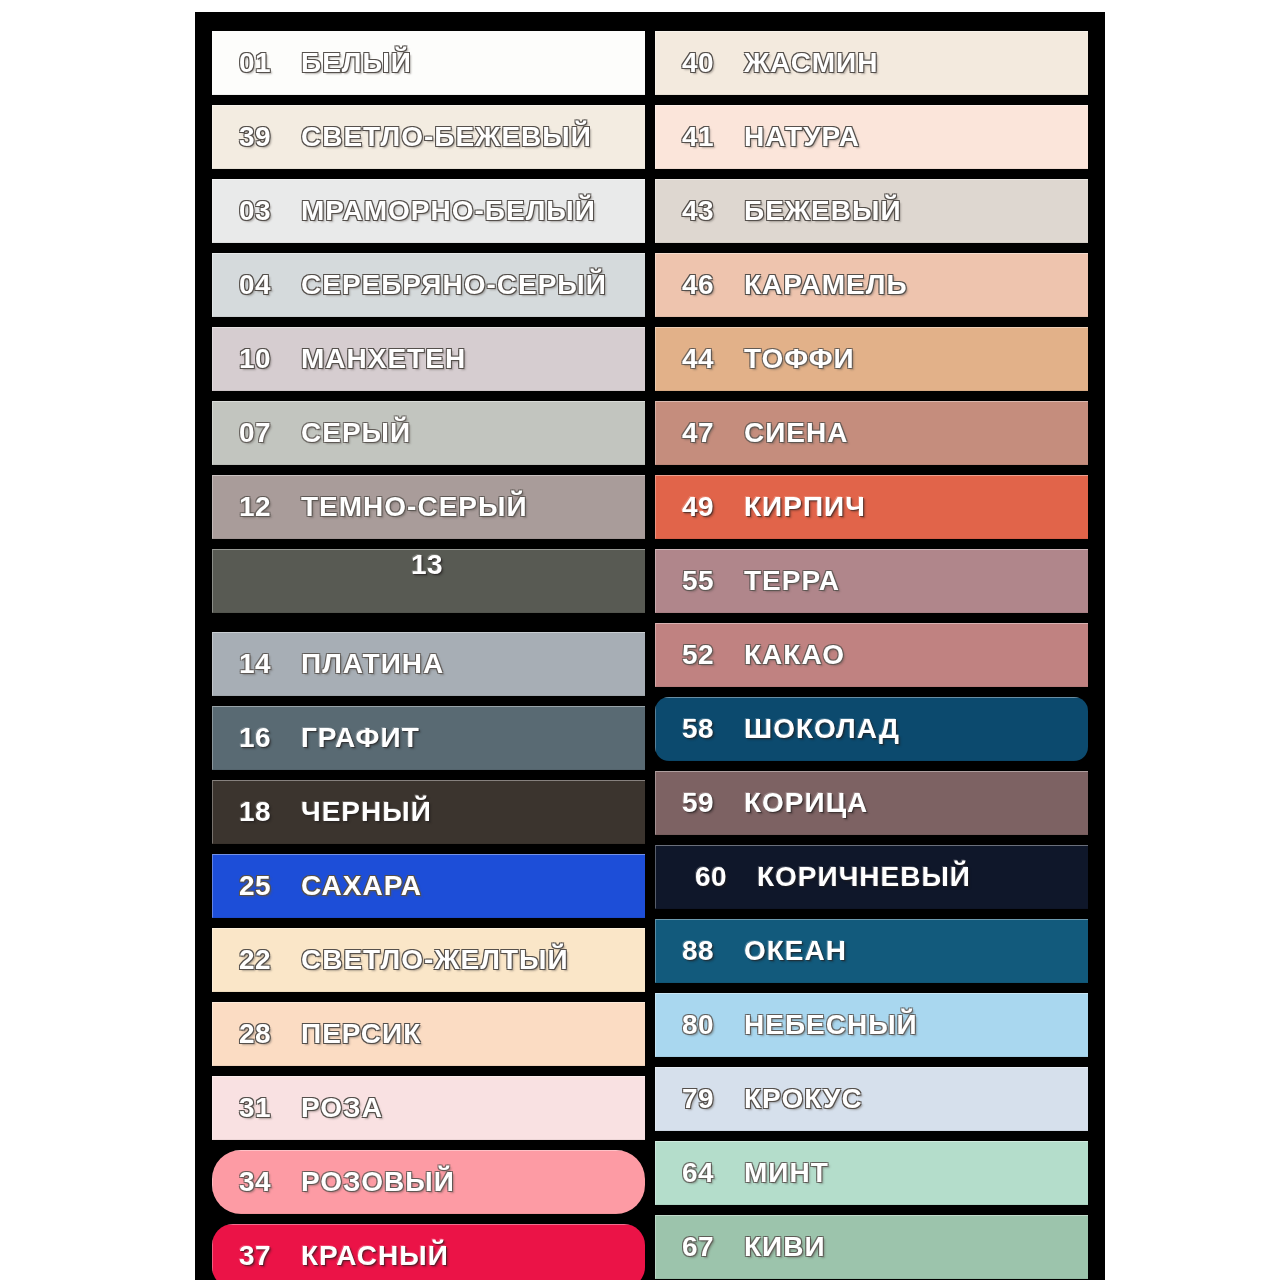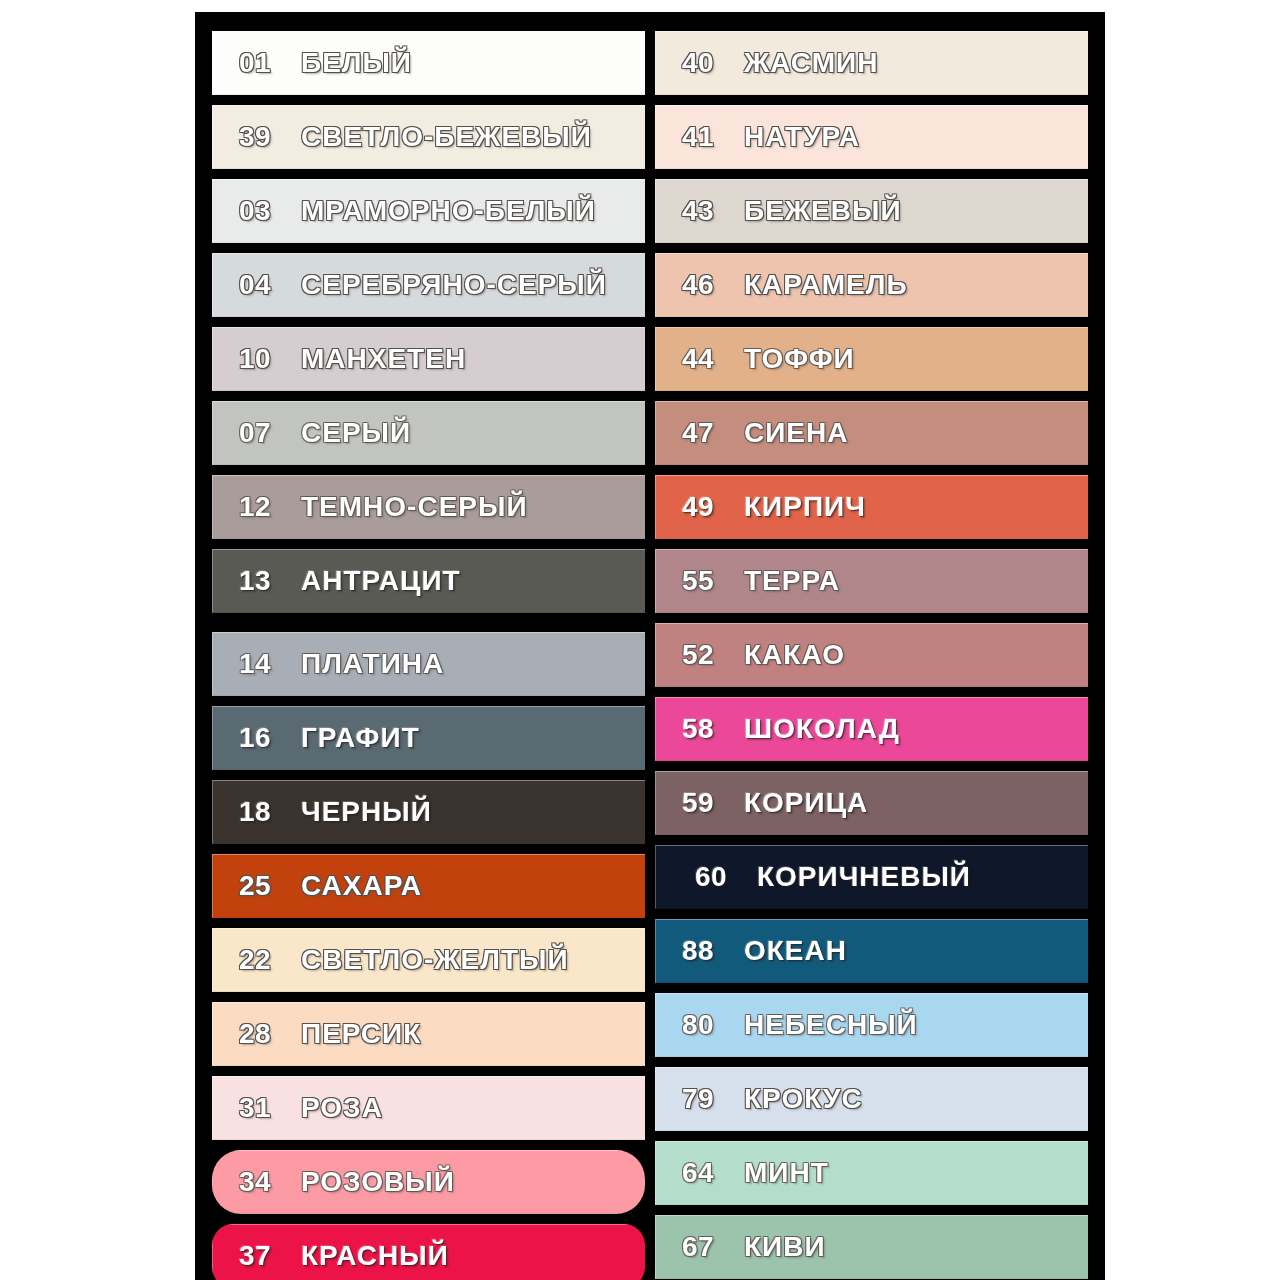--- a/index.html
+++ b/index.html
@@ -135,7 +135,7 @@
           <span class="code">12</span>
           <span class="name">ТЕМНО-СЕРЫЙ</span>
         </div>
-        <div class="swatch" style="background: rgb(88, 90, 83);">
+        <div class="swatch" style="background: rgb(88, 90, 83); flex-direction: column;">
           <span class="code">13</span>
           <span class="name">АНТРАЦИТ</span>
         </div>

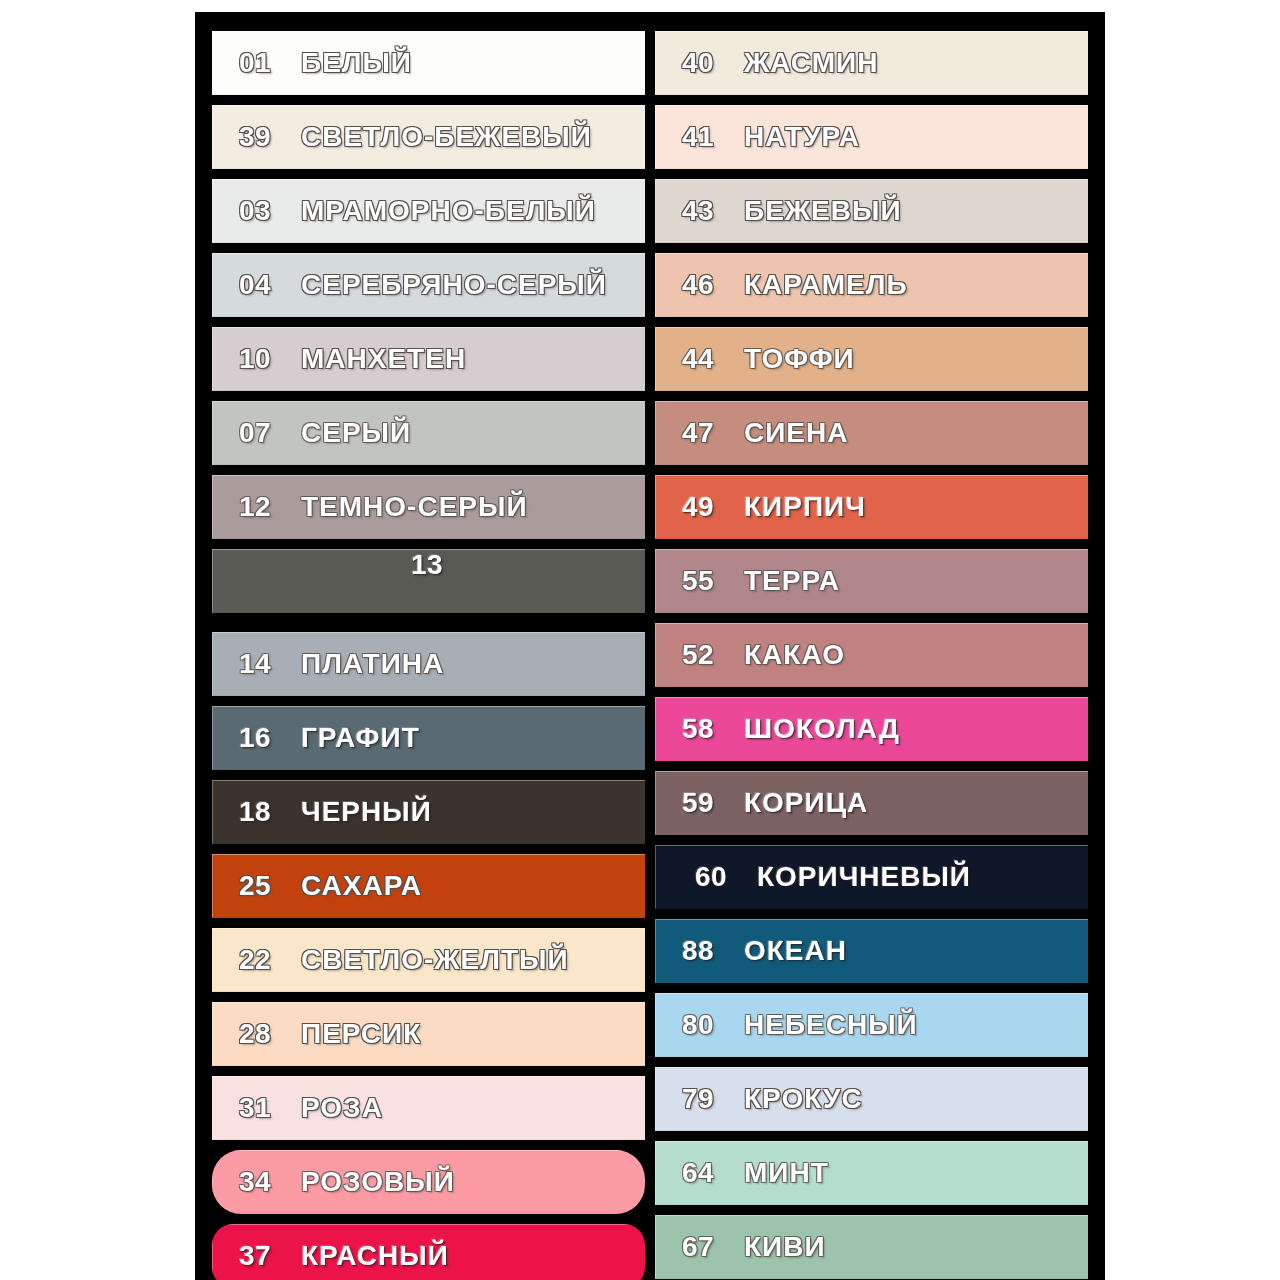--- a/index.html
+++ b/index.html
@@ -213,7 +213,7 @@
           <span class="code">52</span>
           <span class="name">КАКАО</span>
         </div>
-        <div class="swatch" style="background: #ec4899;">
+        <div class="swatch" style="background: #0c4a6e; border-radius: 14px;">
           <span class="code">58</span>
           <span class="name">ШОКОЛАД</span>
         </div>

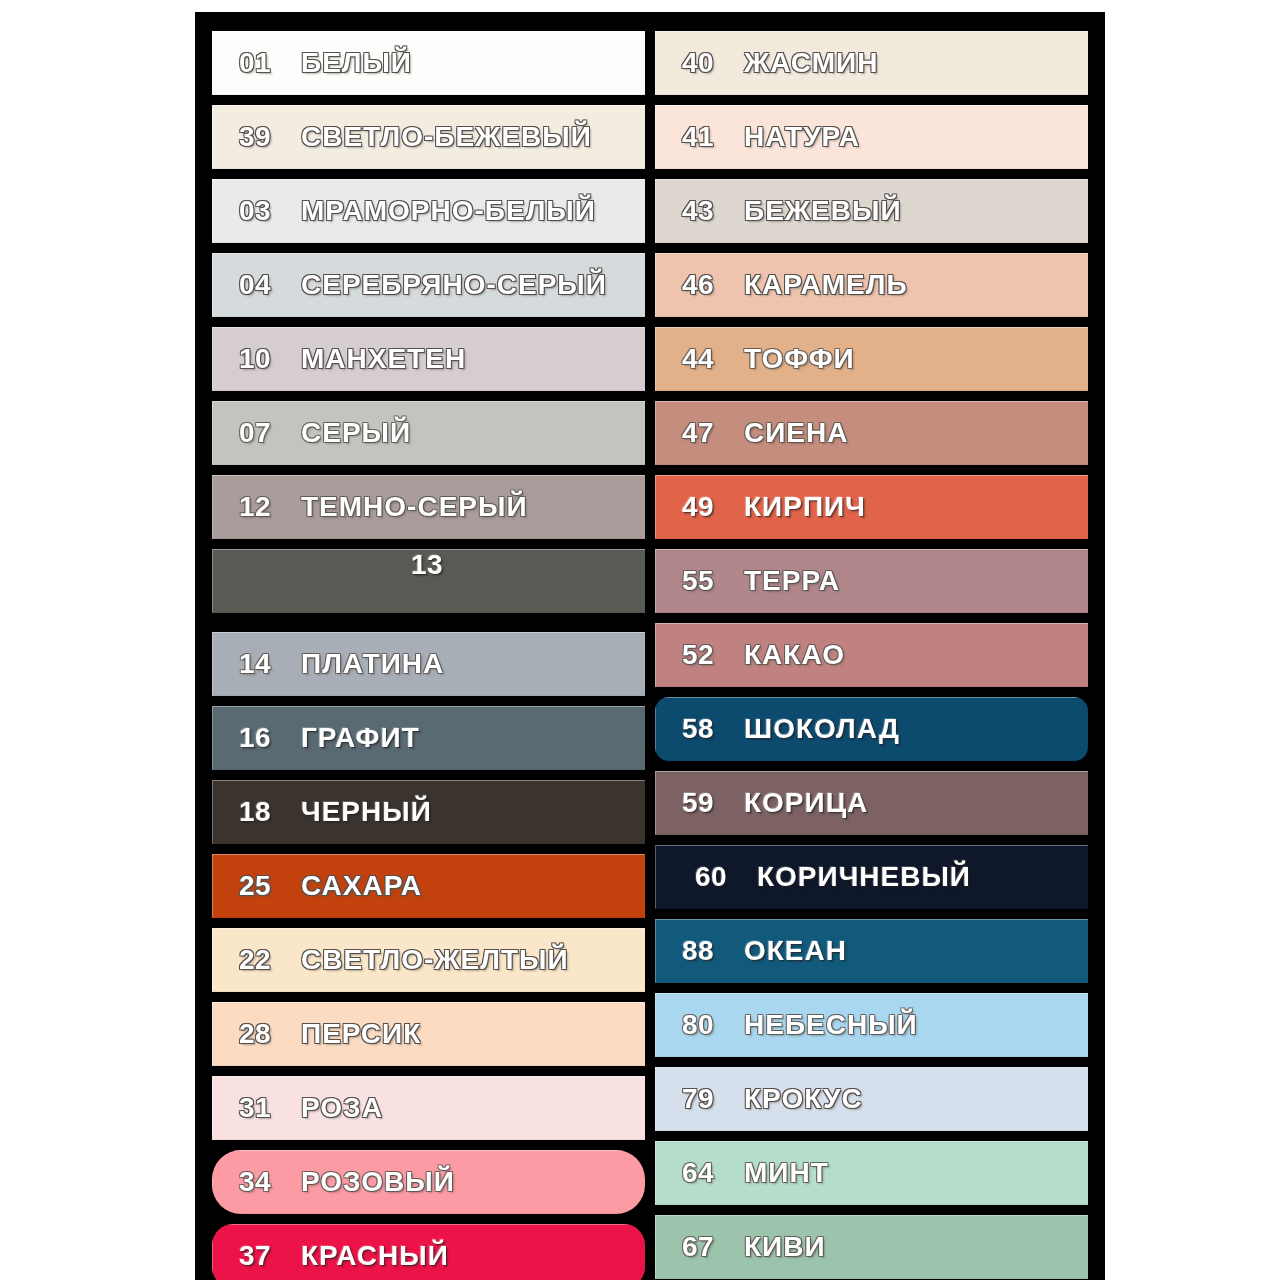--- a/index.html
+++ b/index.html
@@ -151,7 +151,7 @@
           <span class="code">18</span>
           <span class="name">ЧЕРНЫЙ</span>
         </div>
-        <div class="swatch light" style="background: #c2410c;">
+        <div class="swatch light" style="background: #1d4ed8;">
           <span class="code">25</span>
           <span class="name">САХАРА</span>
         </div>

